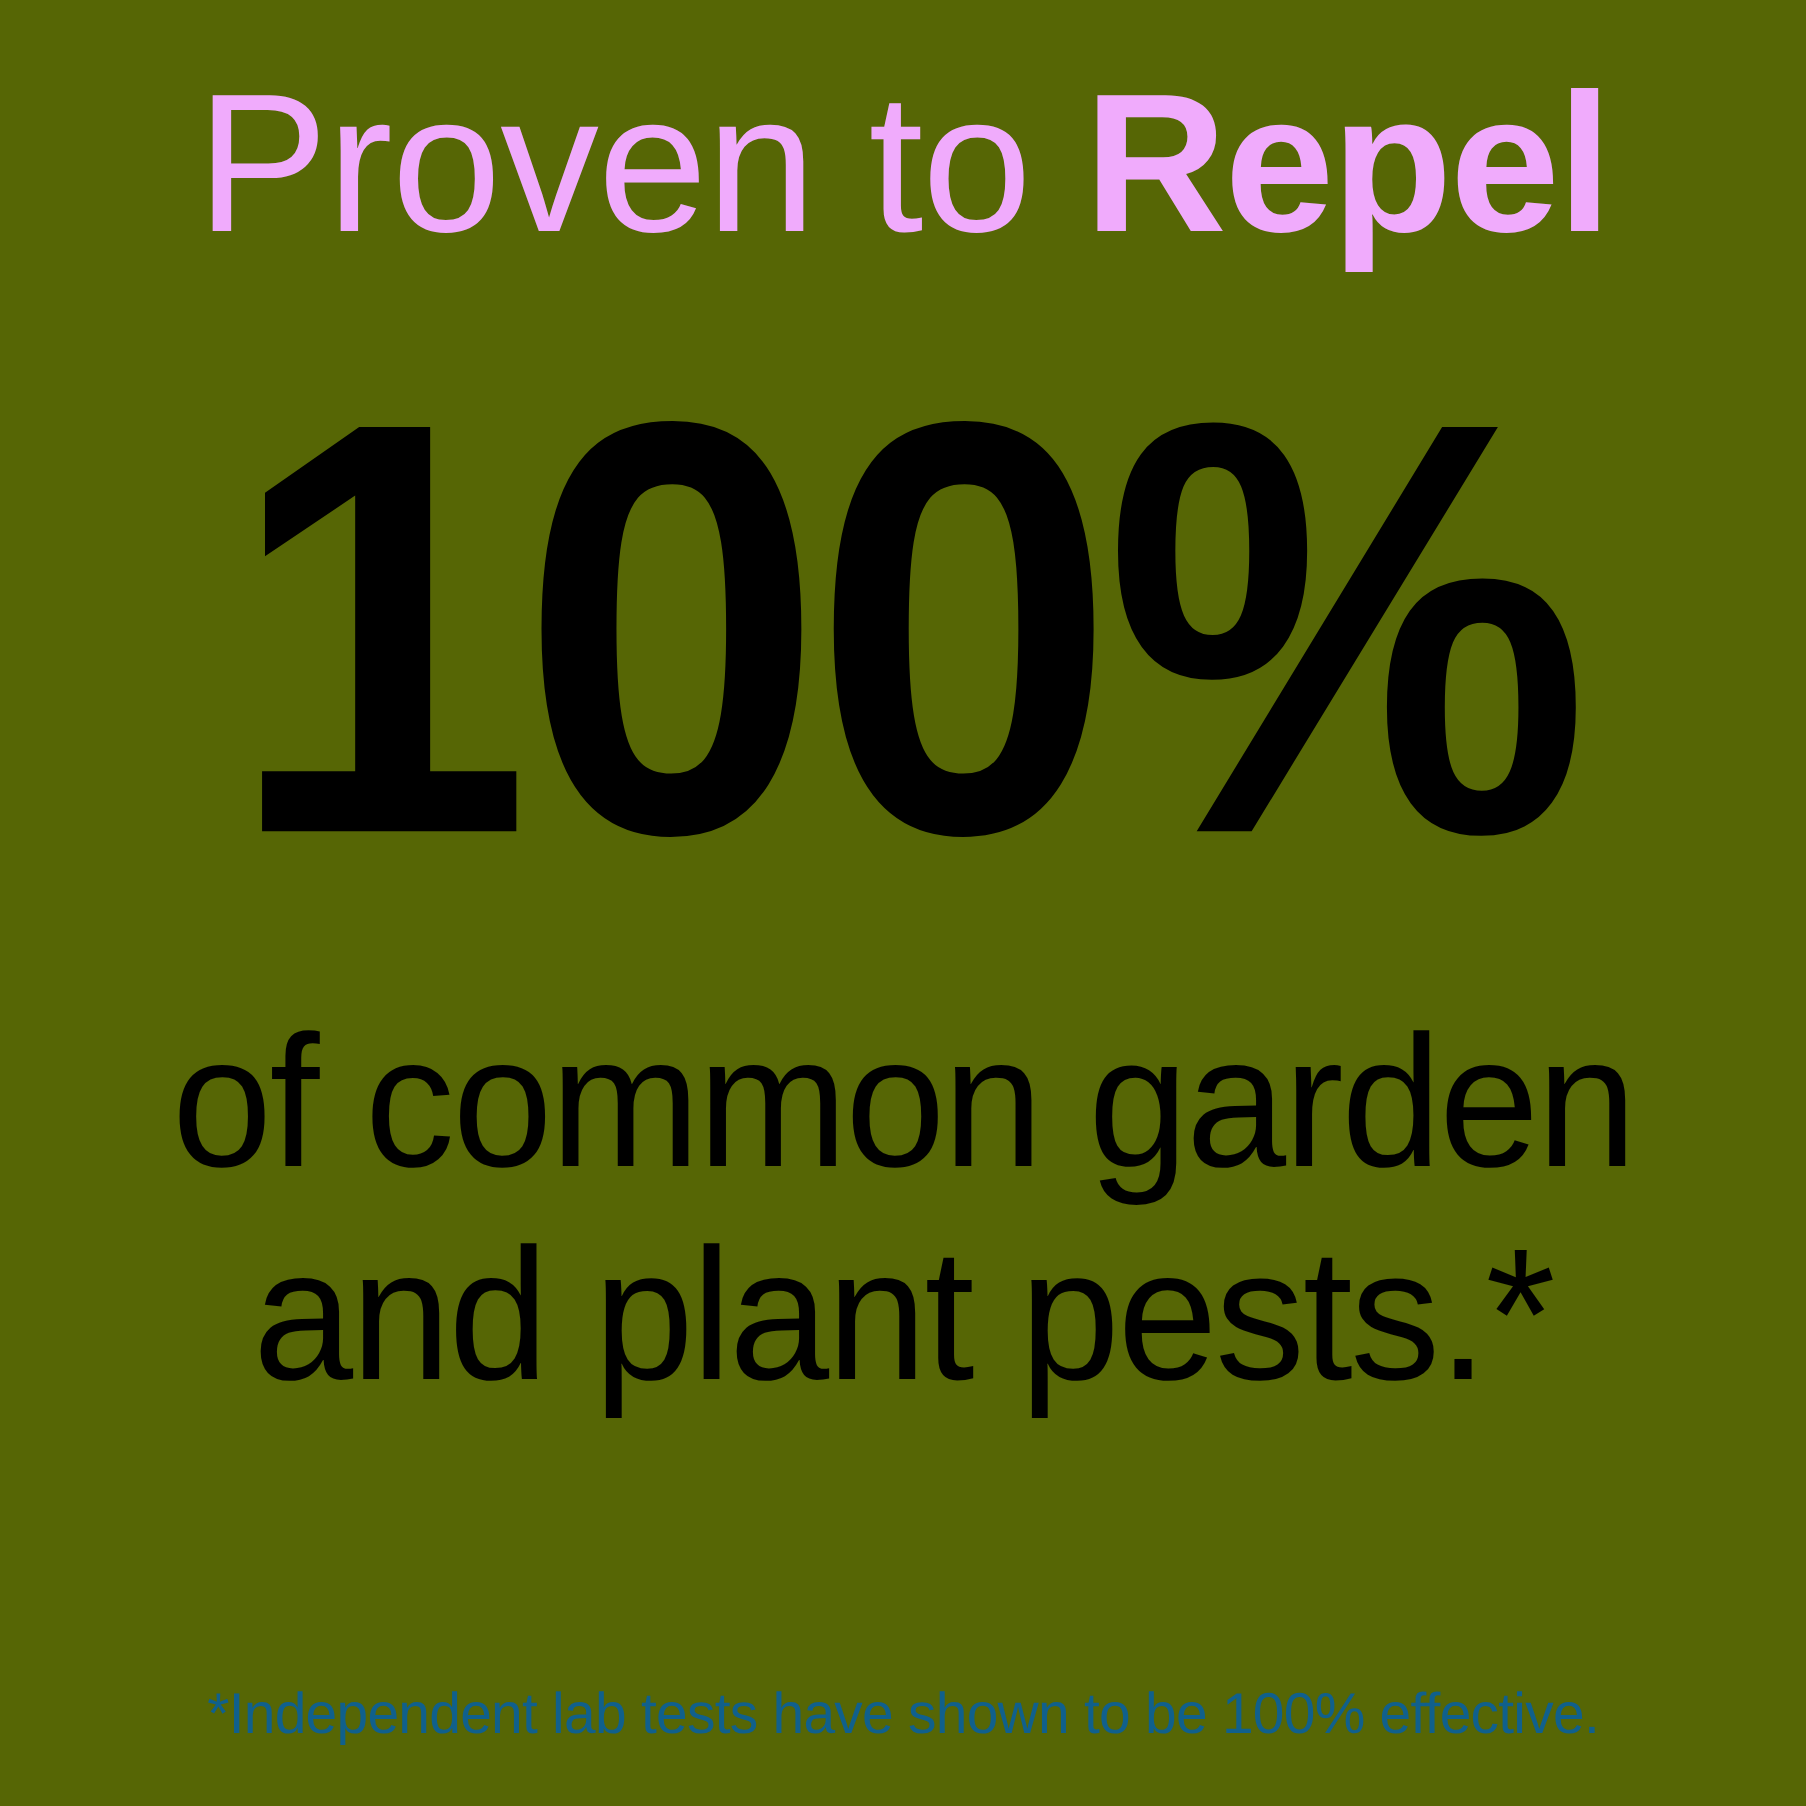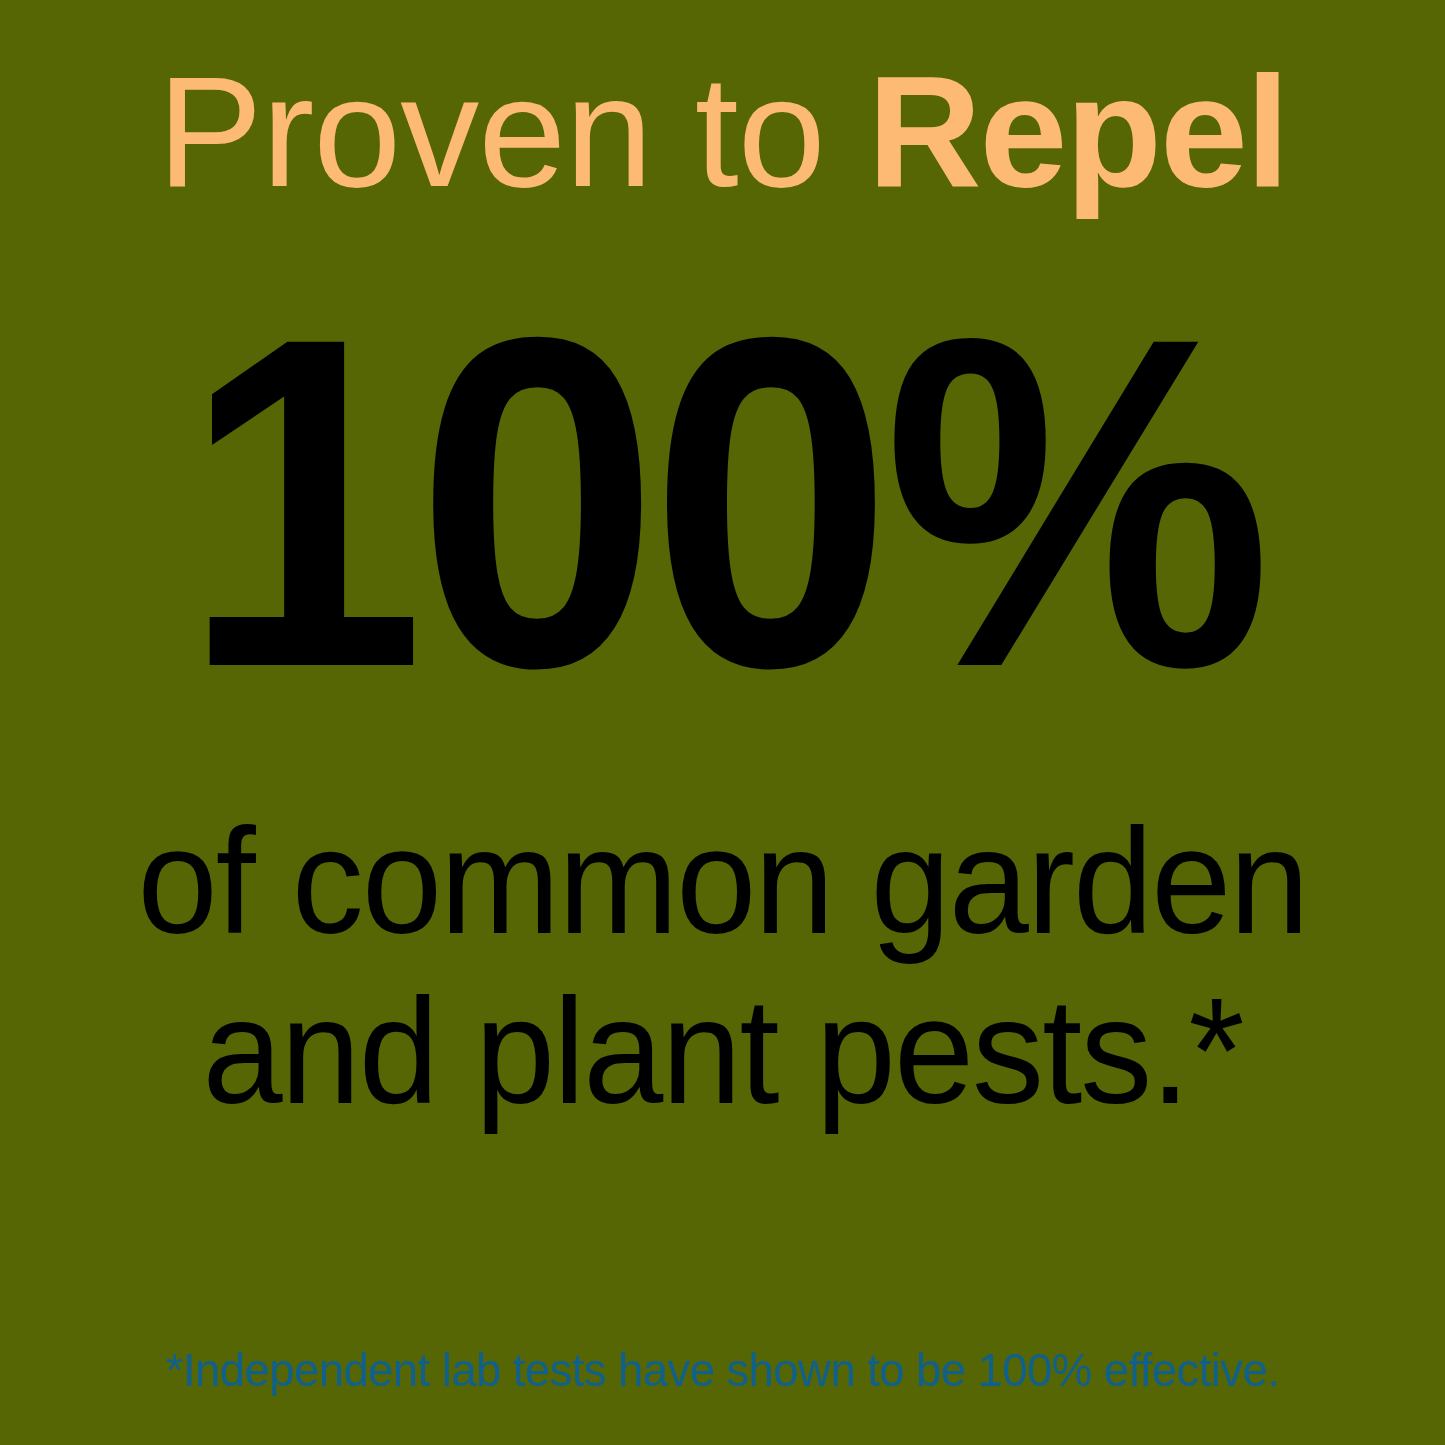--- a/index.html
+++ b/index.html
@@ -100,7 +100,7 @@
 
 <div class="poster" style="background: rgb(86, 102, 5);">
 
-  <div class="headline" style="color: #fdba74;">
+  <div class="headline" style="color: #f0abfc;">
     <span class="light">Proven to </span><span class="strong">Repel</span>
   </div>
 

